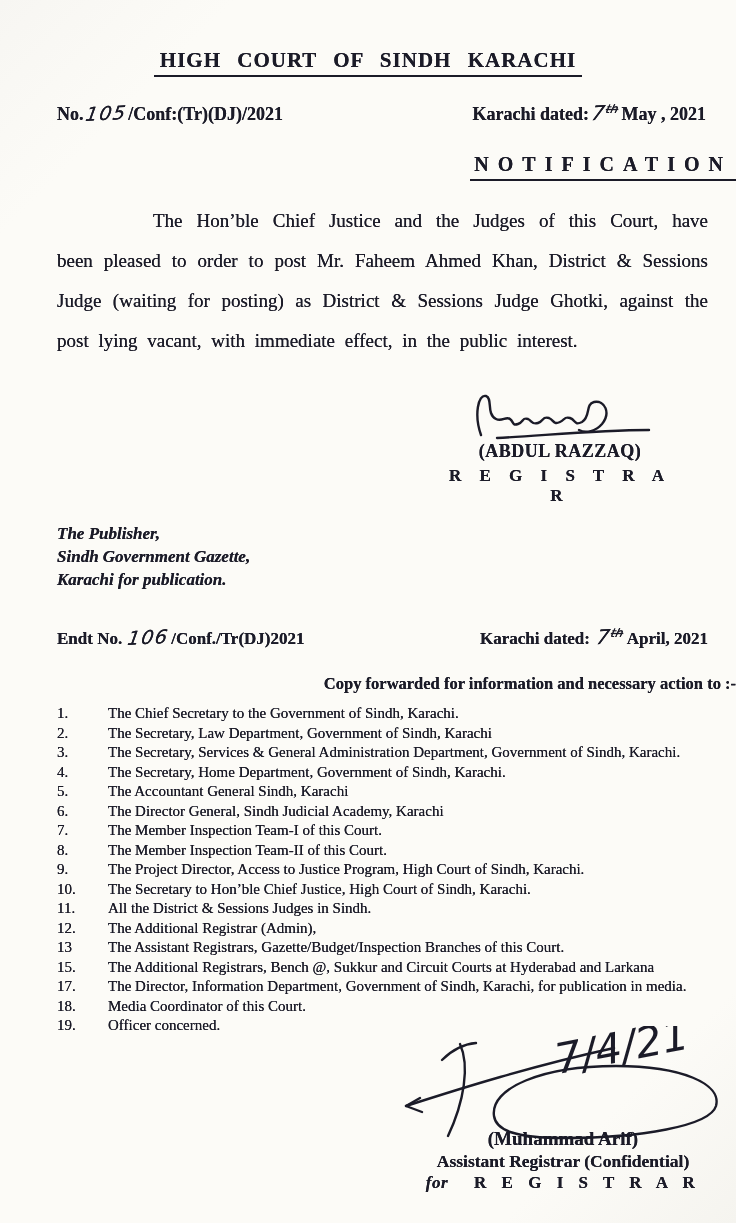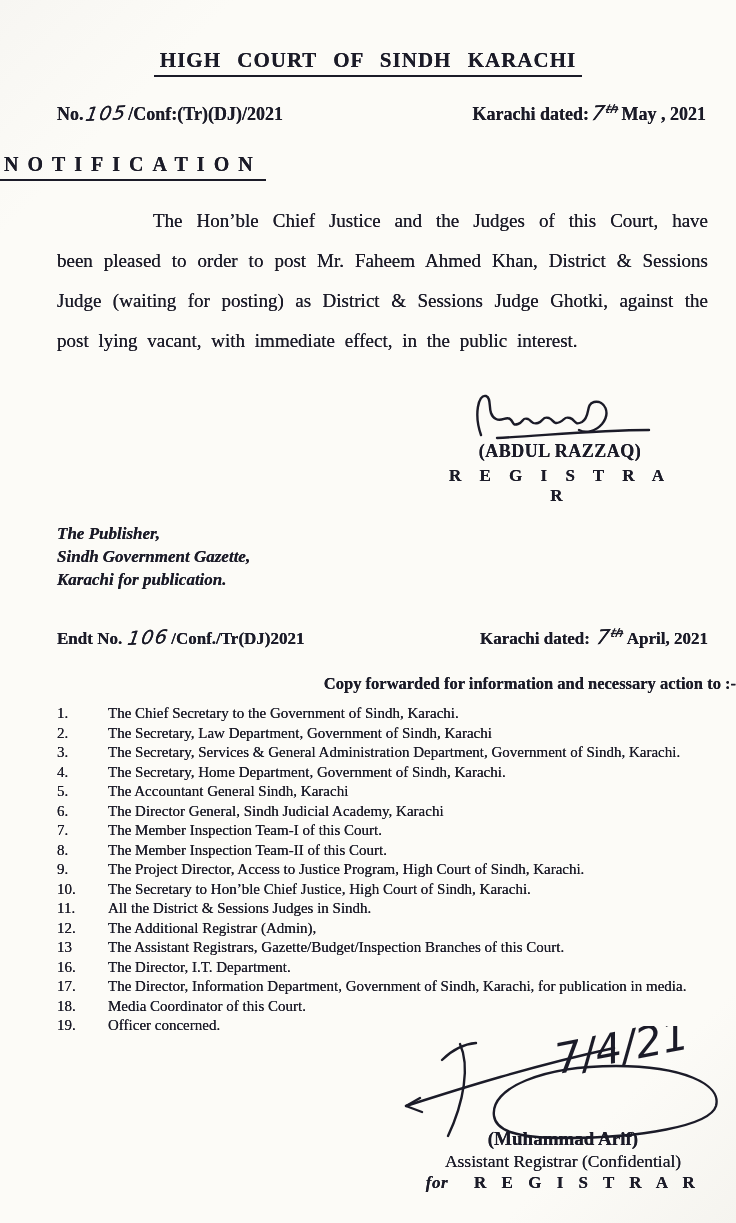--- a/index.html
+++ b/index.html
@@ -49,7 +49,7 @@
     display:inline-block;transform:skewX(-14deg);
     margin-right:3px;
   }
-  .notif-wrap{text-align:left;margin-top:28px;}
+  .notif-wrap{text-align:right;margin-top:28px;}
   .notif{
     display:inline-block;
     font-size:20px;font-weight:bold;letter-spacing:9px;

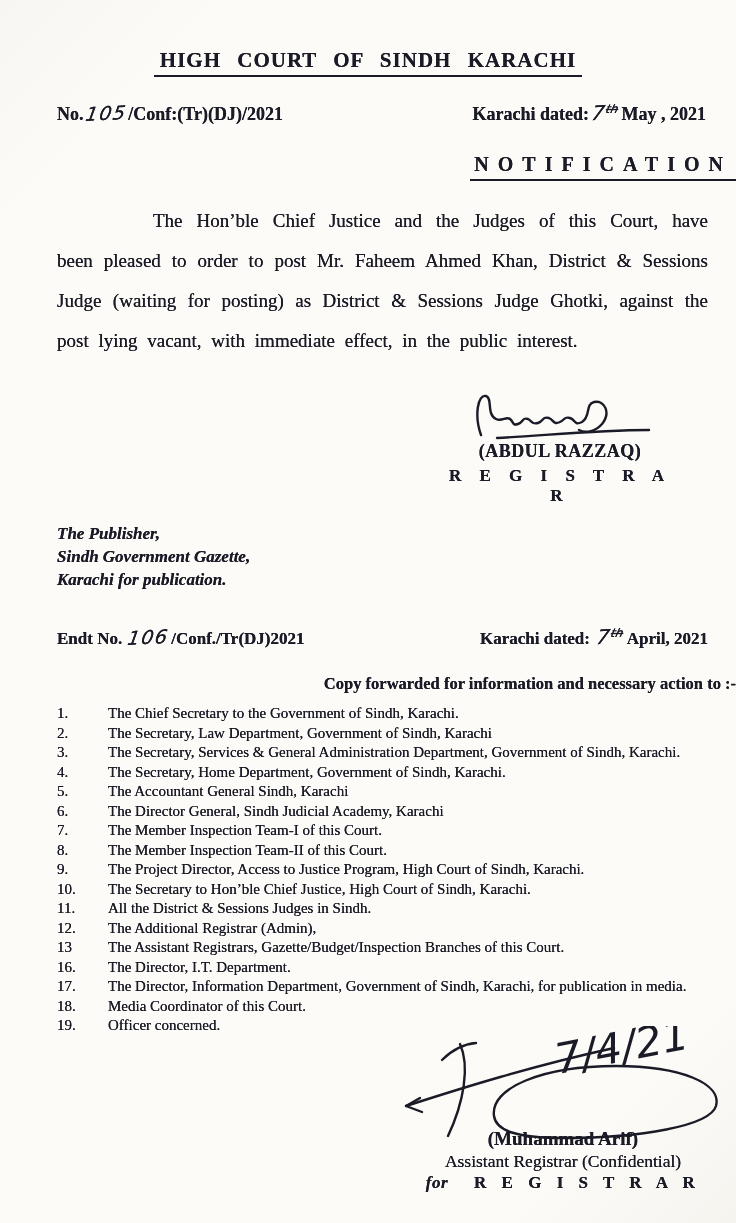--- a/index.html
+++ b/index.html
@@ -225,6 +225,10 @@
       <li class="recipient">
       <span class="num">13</span>
       <span class="txt">The Assistant Registrars, Gazette/Budget/Inspection Branches of this Court.</span>
+    </li>
+      <li class="recipient">
+      <span class="num">15.</span>
+      <span class="txt">The Additional Registrars, Bench @, Sukkur and Circuit Courts at Hyderabad and Larkana</span>
     </li>
       <li class="recipient">
       <span class="num">16.</span>

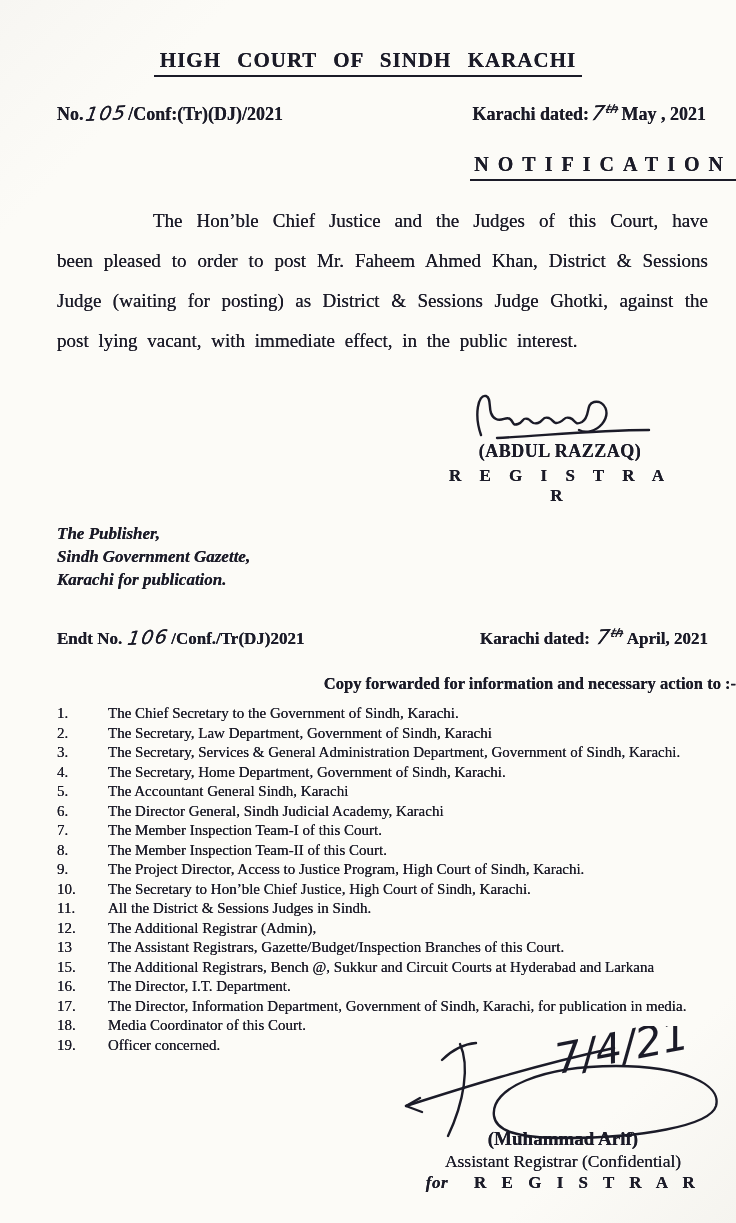--- a/index.html
+++ b/index.html
@@ -229,10 +229,6 @@
       <li class="recipient">
       <span class="num">15.</span>
       <span class="txt">The Additional Registrars, Bench @, Sukkur and Circuit Courts at Hyderabad and Larkana</span>
-    </li>
-      <li class="recipient">
-      <span class="num">16.</span>
-      <span class="txt">The Director, I.T. Department.</span>
     </li>
       <li class="recipient">
       <span class="num">17.</span>

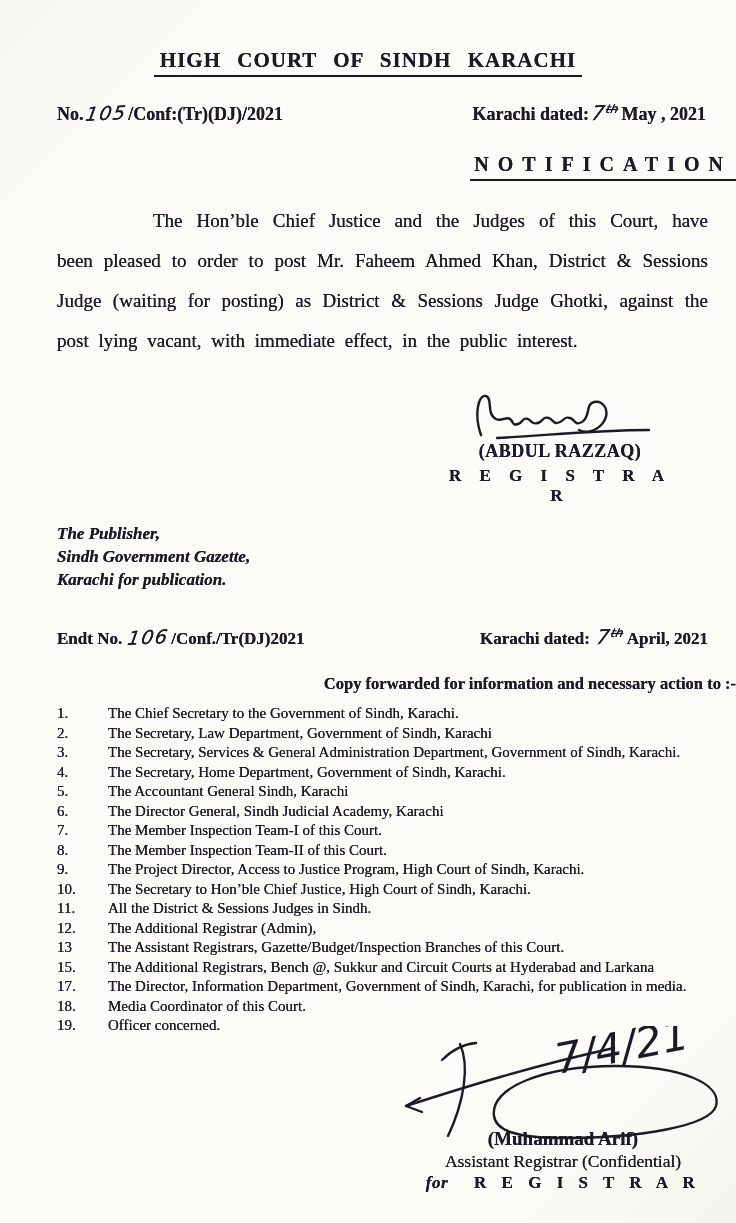--- a/index.html
+++ b/index.html
@@ -111,7 +111,7 @@
   }
   .sig2 svg{display:block;margin:0 auto -16px auto;}
   .sig2-name{font-size:19px;font-weight:bold;text-shadow:0 0 .5px currentColor;}
-  .sig2-title{font-size:17.5px;font-weight:normal;margin-top:1px;text-shadow:0 0 .5px currentColor;}
+  .sig2-title{font-size:17.5px;font-weight:bold;margin-top:1px;text-shadow:0 0 .5px currentColor;}
   .sig2-for-line{font-size:17px;font-weight:bold;margin-top:1px;text-shadow:0 0 .5px currentColor;}
   .for-word{font-style:italic;margin-right:26px;letter-spacing:.5px;}
   .for-title{letter-spacing:5.5px;}

